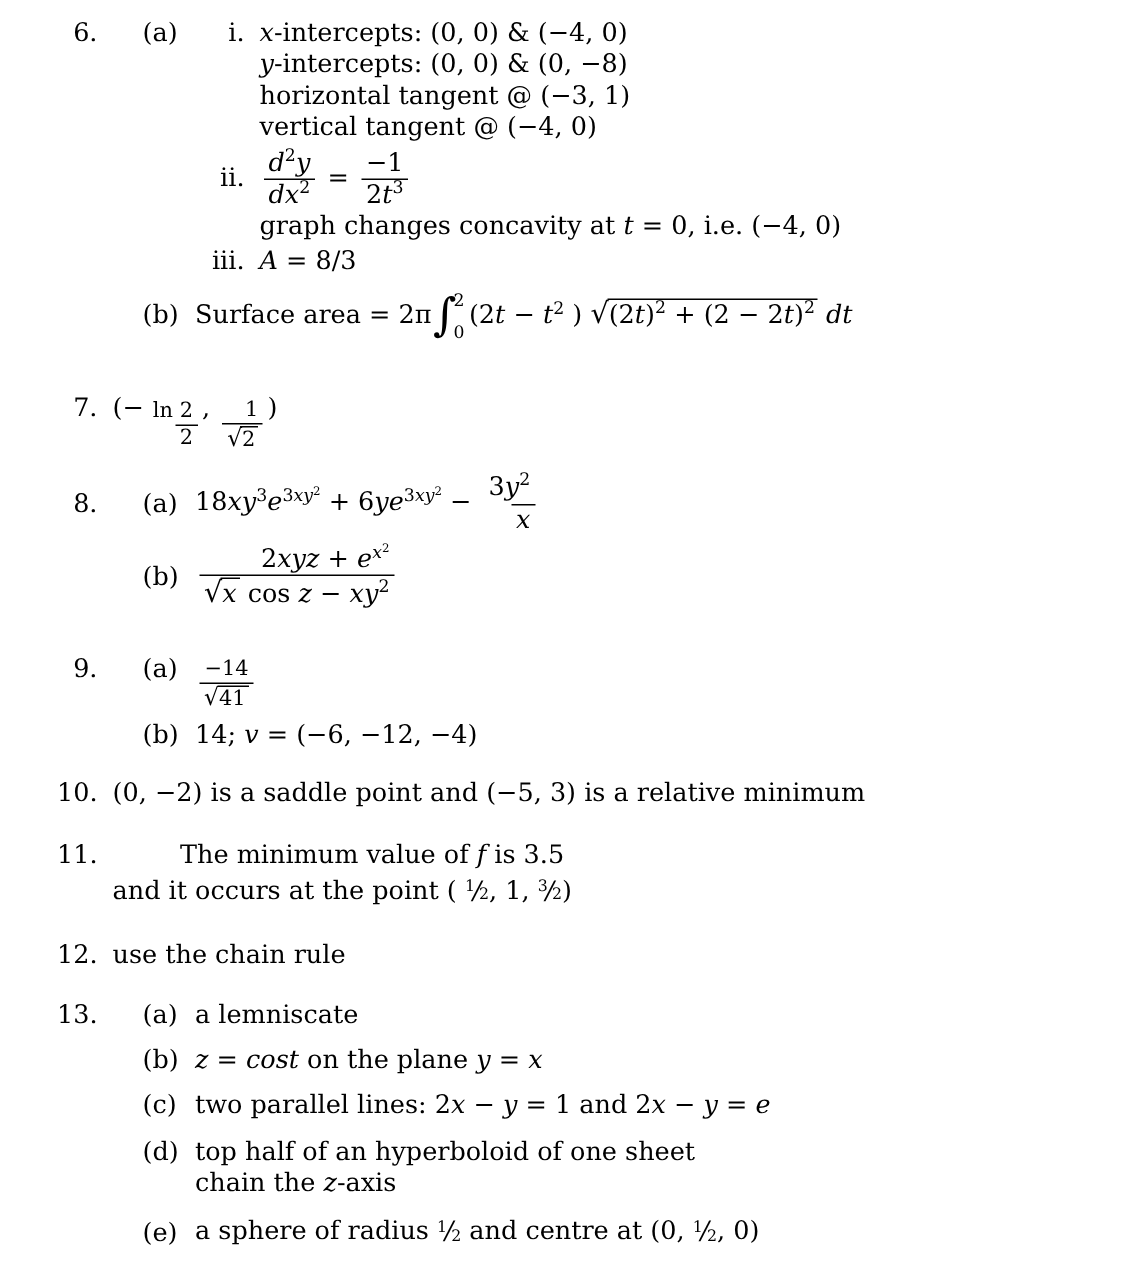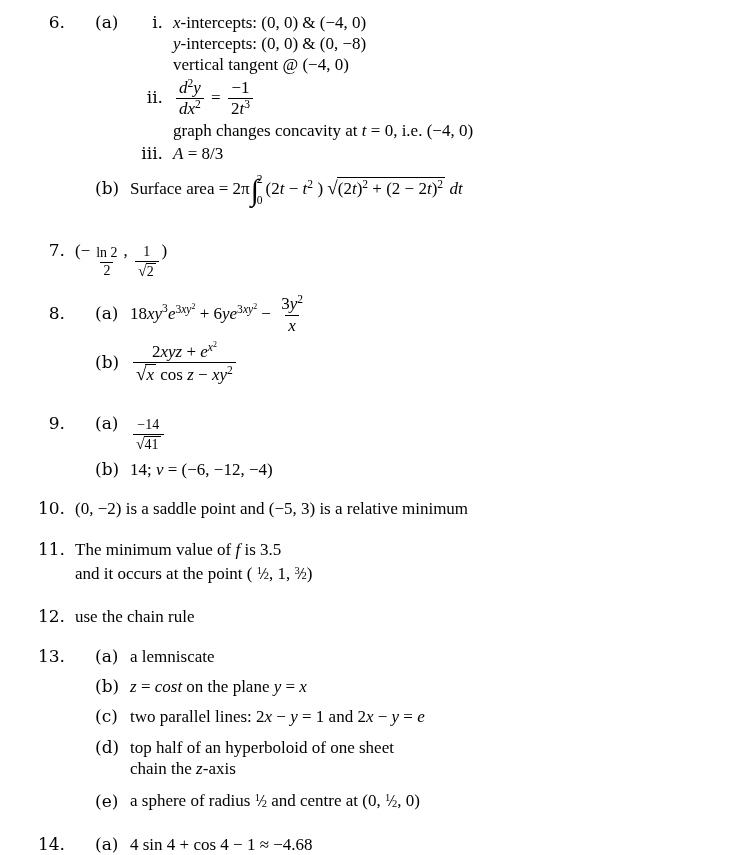--- a/index.html
+++ b/index.html
@@ -22,7 +22,7 @@
   .c-num    { flex: 0 0 65px; text-align: right; }
   .c-letter { flex: 0 0 35px; margin-left: 30px; }
   .c-roman  { flex: 0 0 33px; text-align: right; }
-  .content  { white-space: pre; font-family: Liberation Serif, serif; }
+  .content  { white-space: pre; }
   .lvl-num > .content, .lvl-roman > .content { margin-left: 10px; }
 
   .v { font-style: italic; }

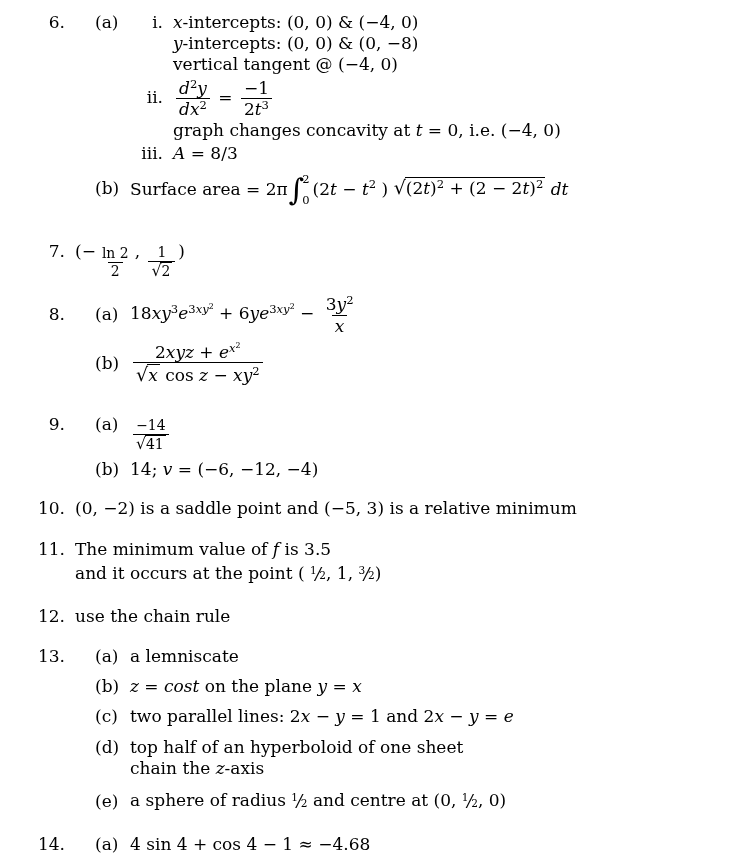--- a/index.html
+++ b/index.html
@@ -62,6 +62,7 @@
 <main class="sheet">
     <div class="row lvl-roman"><span class="c-num">6.</span><span class="c-letter">(a)</span><span class="c-roman">i.</span><span class="content"><span class="v">x</span><span class="rm">-intercepts: (0, 0) &amp; (−4, 0)</span></span></div>
     <div class="row lvl-roman"><span class="c-num"></span><span class="c-letter"></span><span class="c-roman"></span><span class="content"><span class="v">y</span><span class="rm">-intercepts: (0, 0) &amp; (0, −8)</span></span></div>
+    <div class="row lvl-roman"><span class="c-num"></span><span class="c-letter"></span><span class="c-roman"></span><span class="content"><span class="rm">horizontal tangent @ (−3, 1)</span></span></div>
     <div class="row lvl-roman"><span class="c-num"></span><span class="c-letter"></span><span class="c-roman"></span><span class="content"><span class="rm">vertical tangent @ (−4, 0)</span></span></div>
     <div class="row lvl-roman" style="margin-top: 3px;"><span class="c-num"></span><span class="c-letter"></span><span class="c-roman">ii.</span><span class="content"><span class="frac"><span class="fn"><span class="v">d</span><span class="sup"><span class="rm">2</span></span><span class="v">y</span></span><span class="fd"><span class="v">dx</span><span class="sup"><span class="rm">2</span></span></span></span><span class="rm"> = </span><span class="frac"><span class="fn"><span class="rm">−1</span></span><span class="fd"><span class="rm">2</span><span class="v">t</span><span class="sup"><span class="rm">3</span></span></span></span></span></div>
     <div class="row lvl-roman"><span class="c-num"></span><span class="c-letter"></span><span class="c-roman"></span><span class="content"><span class="rm">graph changes concavity at </span><span class="v">t</span><span class="rm"> = 0, i.e. (−4, 0)</span></span></div>

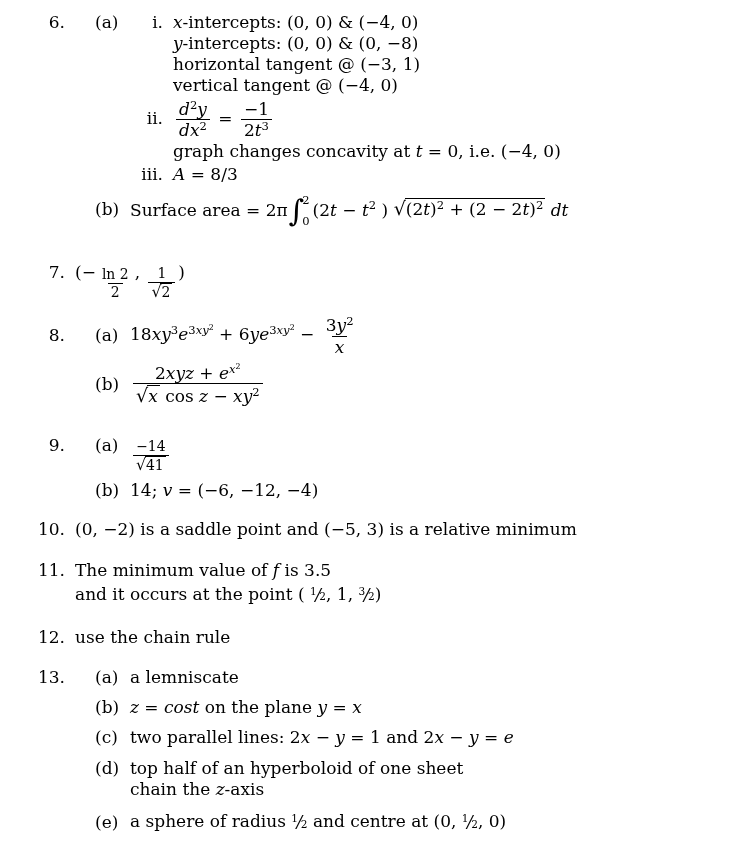--- a/index.html
+++ b/index.html
@@ -31,7 +31,7 @@
   .sup { font-size: 0.68em; vertical-align: 0.55em; line-height: 0; }
 
   .frac {
-    display: inline-flex; flex-direction: column; align-items: center;
+    display: inline-flex; flex-direction: column; align-items: flex-end;
     vertical-align: middle; margin: 0 3px; line-height: 1.2; text-align: center;
   }
   .frac .fn { padding: 0 3px; display: block; }

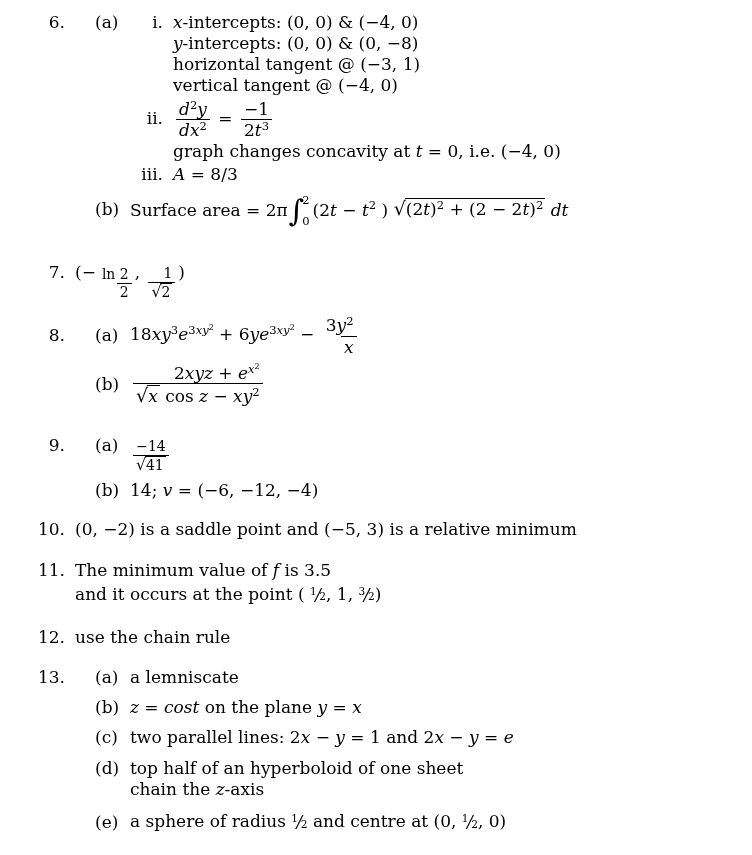--- a/index.html
+++ b/index.html
@@ -74,7 +74,7 @@
     <div class="row lvl-letter" style="margin-top: 11px;"><span class="c-num">9.</span><span class="c-letter">(a)</span><span class="content"><span class="frac small"><span class="fn"><span class="rm">−14</span></span><span class="fd"><span class="sqrt"><span class="rsign">√</span><span class="rad"><span class="rm">41</span></span></span></span></span></span></div>
     <div class="row lvl-letter" style="margin-top: 5px;"><span class="c-num"></span><span class="c-letter">(b)</span><span class="content"><span class="rm">14; </span><span class="v">v</span><span class="rm"> = (−6, −12, −4)</span></span></div>
     <div class="row lvl-num" style="margin-top: 18px;"><span class="c-num">10.</span><span class="content"><span class="rm">(0, −2) is a saddle point and (−5, 3) is a relative minimum</span></span></div>
-    <div class="row lvl-num" style="margin-top: 20px;"><span class="c-num">11.</span><span class="content"><span class="rm">The minimum value of </span><span class="v">f</span><span class="rm"> is 3.5</span></span></div>
+    <div class="row lvl-num" style="margin-top: 20px; gap: 45px;"><span class="c-num">11.</span><span class="content"><span class="rm">The minimum value of </span><span class="v">f</span><span class="rm"> is 3.5</span></span></div>
     <div class="row lvl-num"><span class="c-num"></span><span class="content"><span class="rm">and it occurs at the point ( </span><span class="sfrac"><span class="sfn">1</span><span class="sfs">/</span><span class="sfd">2</span></span><span class="rm">, 1, </span><span class="sfrac"><span class="sfn">3</span><span class="sfs">/</span><span class="sfd">2</span></span><span class="rm">)</span></span></div>
     <div class="row lvl-num" style="margin-top: 20px;"><span class="c-num">12.</span><span class="content"><span class="rm">use the chain rule</span></span></div>
     <div class="row lvl-letter" style="margin-top: 19px; align-items: center;"><span class="c-num">13.</span><span class="c-letter">(a)</span><span class="content"><span class="rm">a lemniscate</span></span></div>

